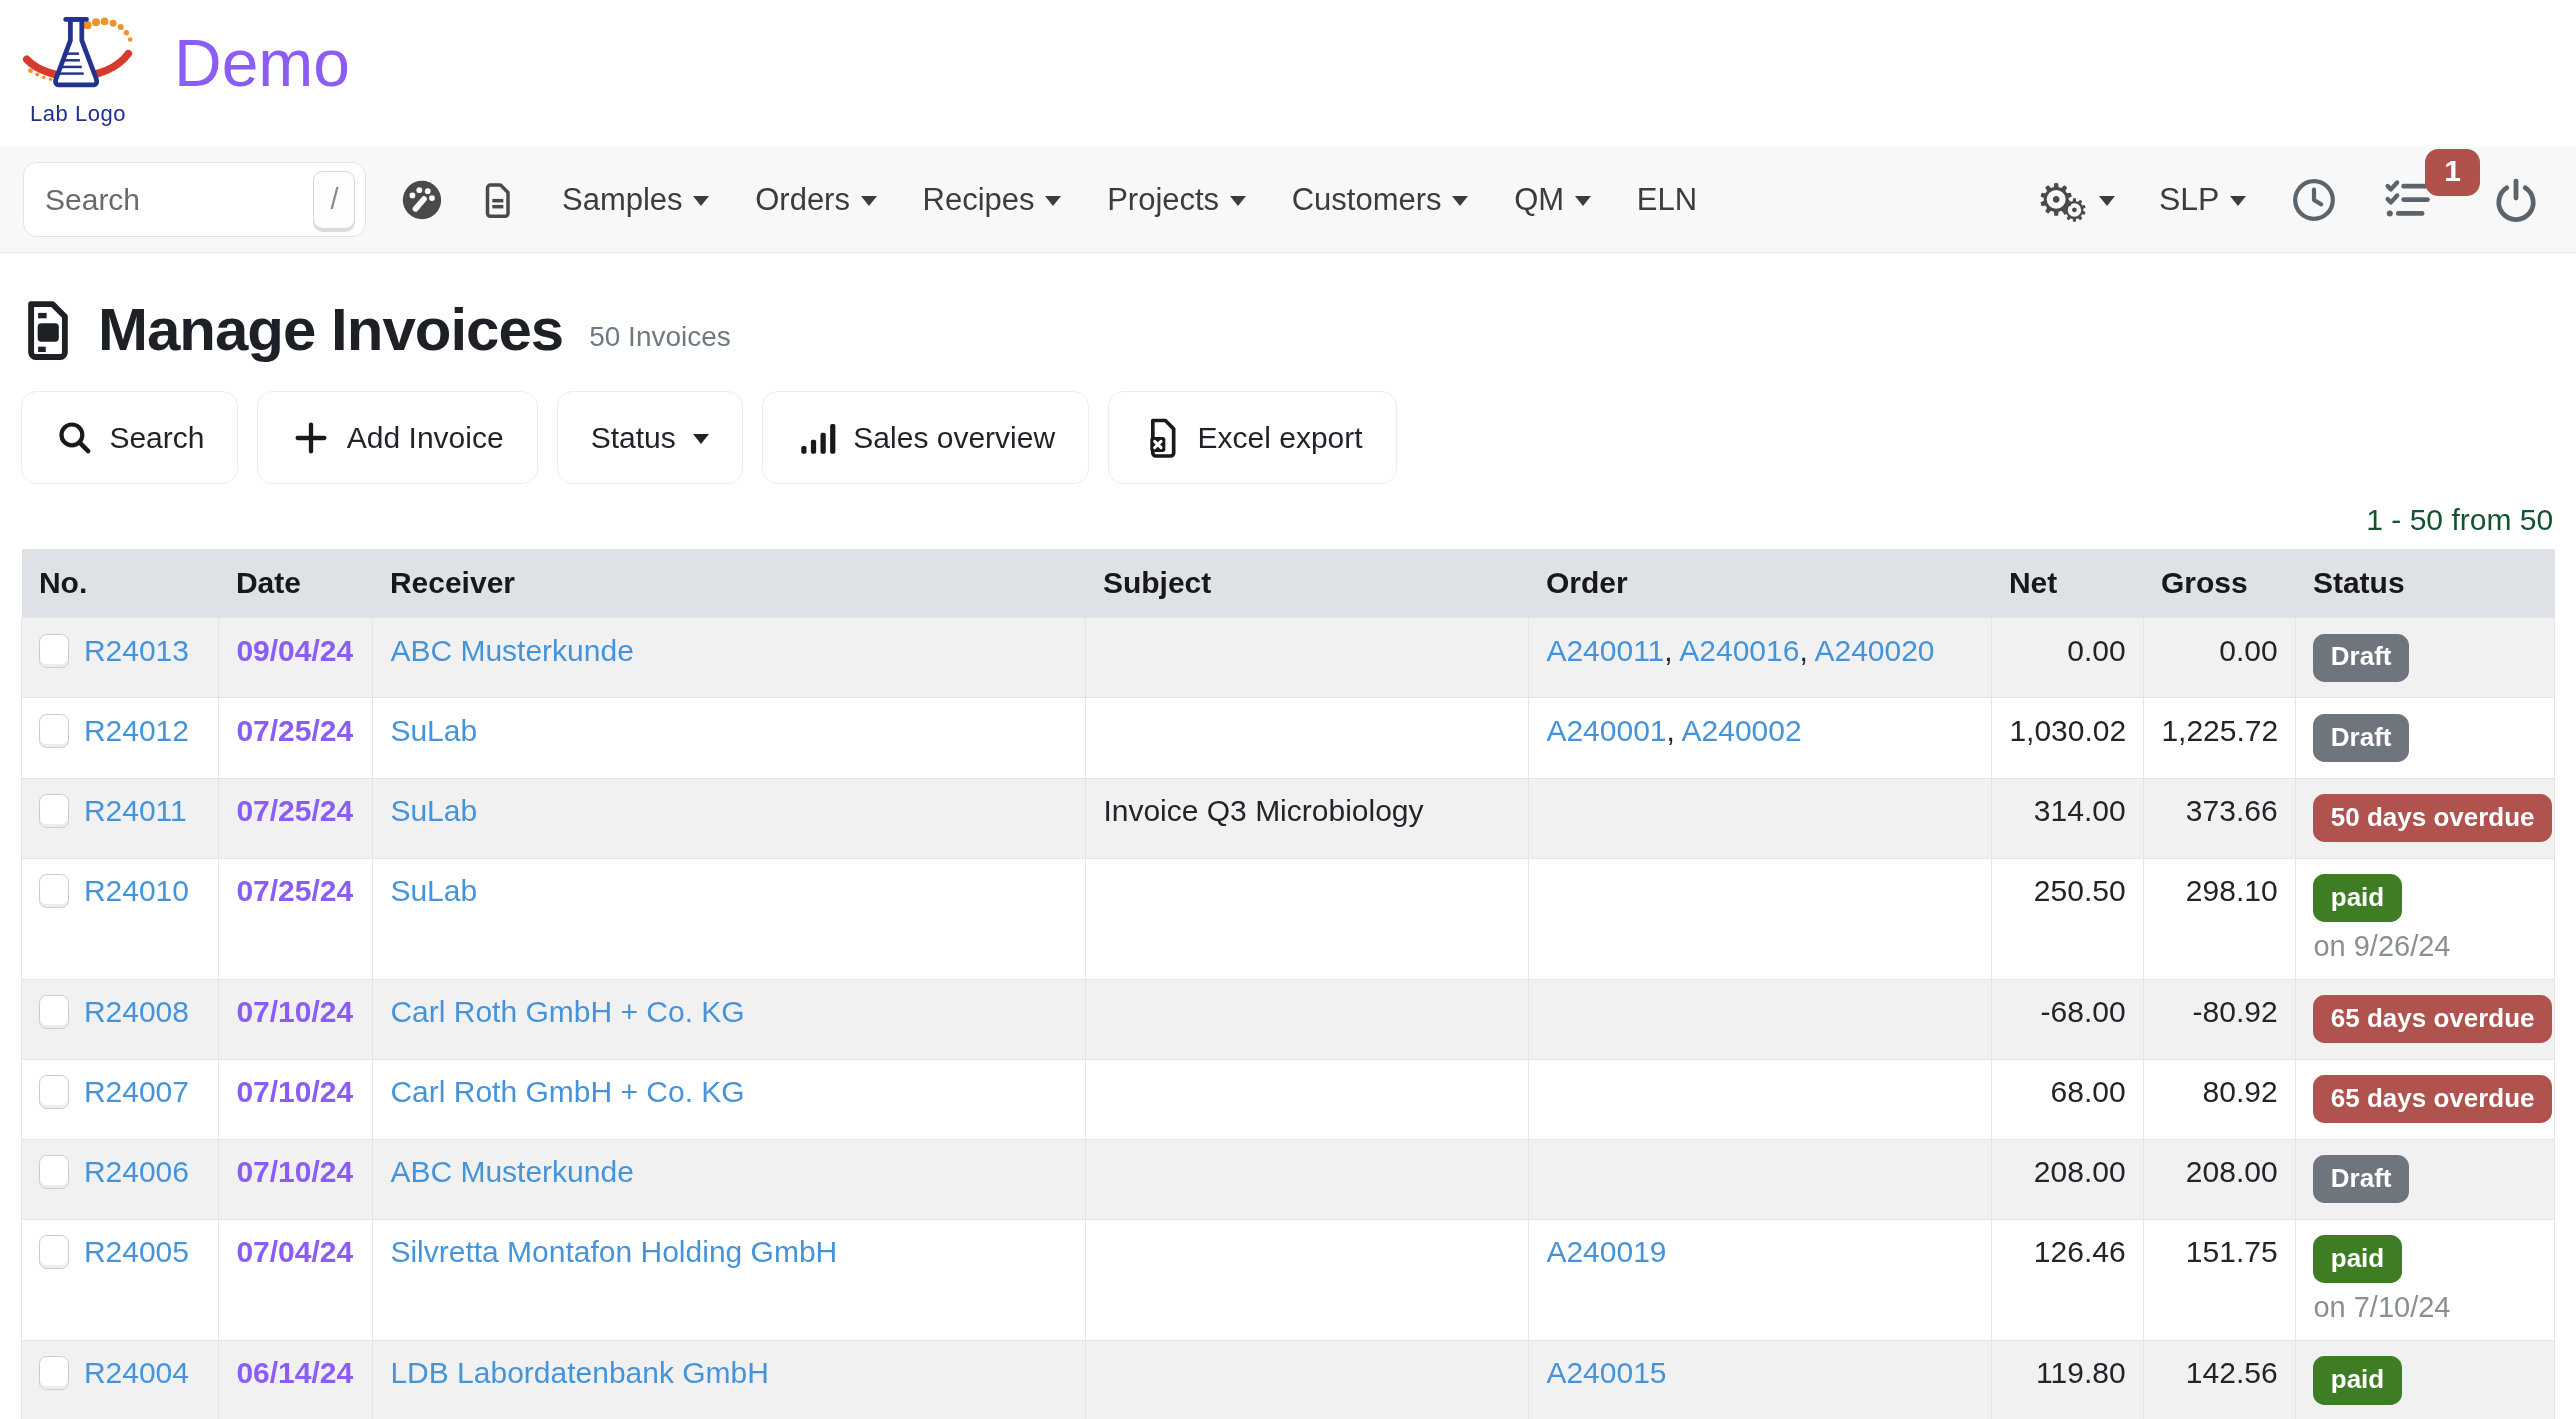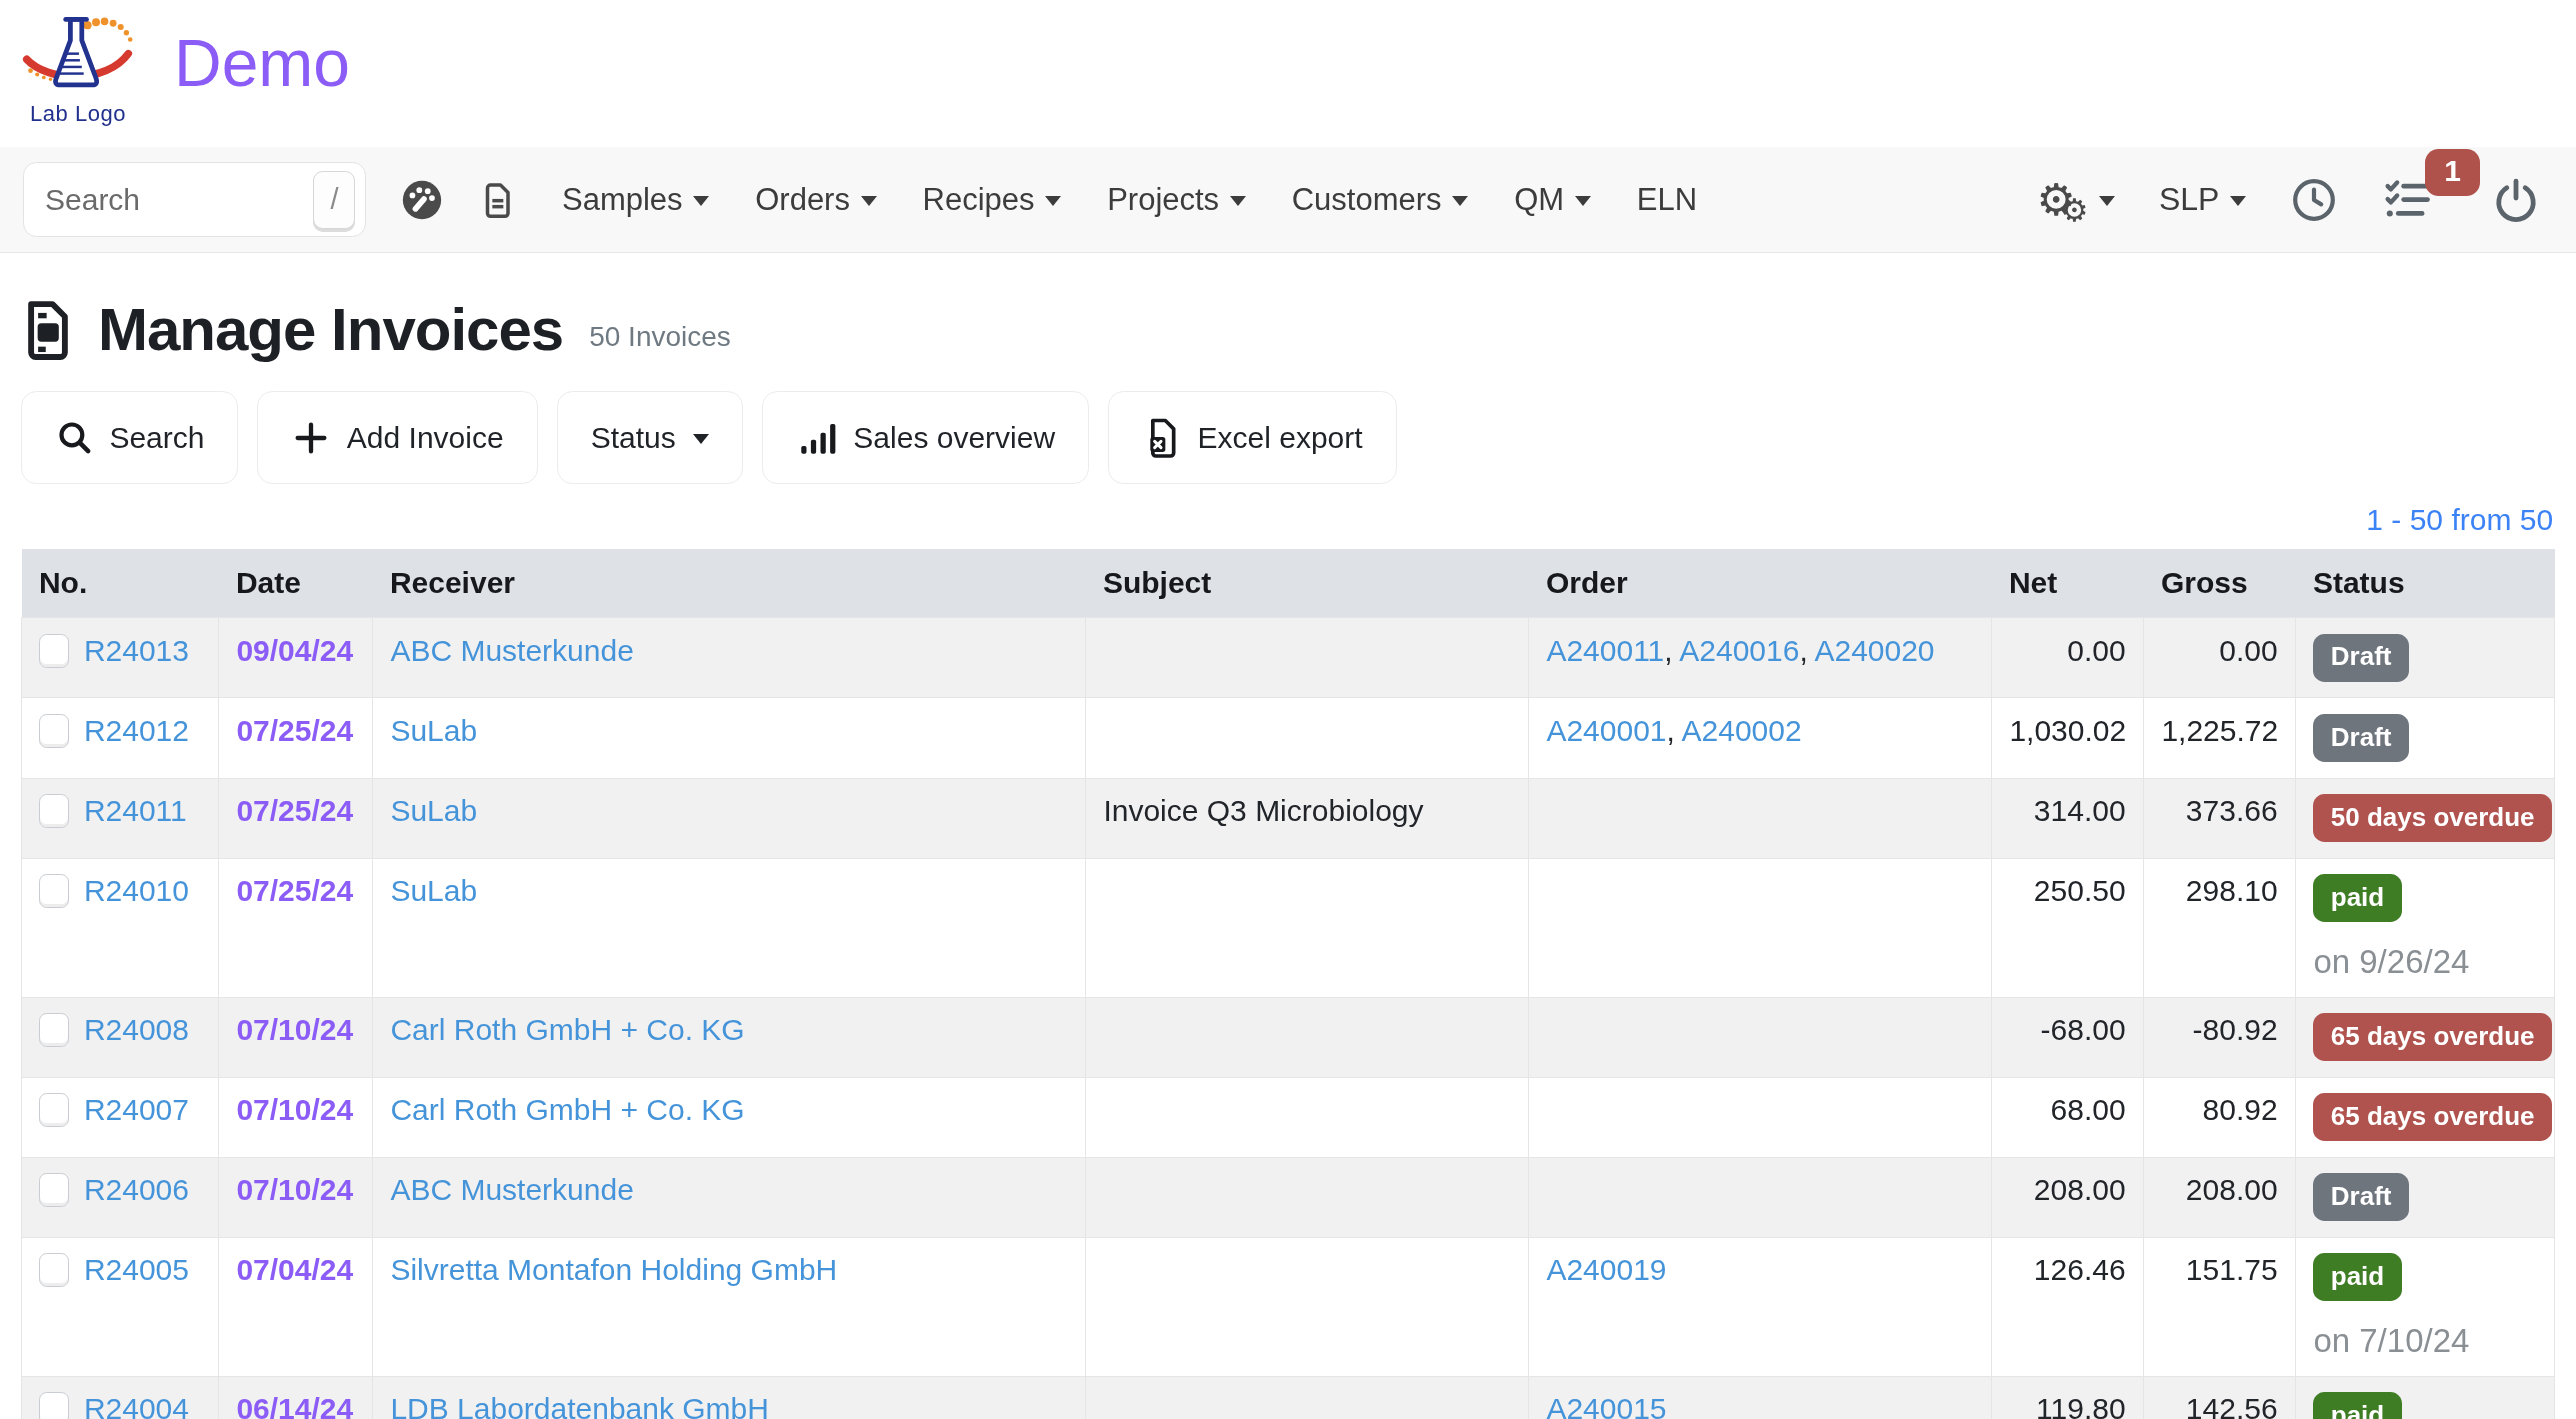--- a/index.html
+++ b/index.html
@@ -50,7 +50,7 @@
     font-family:inherit; }
   .btn .caret { border-top-color:#1f2227; margin-left:1.9px; }
 
-  .pagination { text-align:right; font-size:30px; margin:19px 1.9px 11.6px 0; color:#3b82f6; }
+  .pagination { text-align:right; font-size:30px; margin:19px 1.9px 11.6px 0; color:#14532d; }
 
   
   table { width:100%; border-collapse:collapse; table-layout:fixed; }

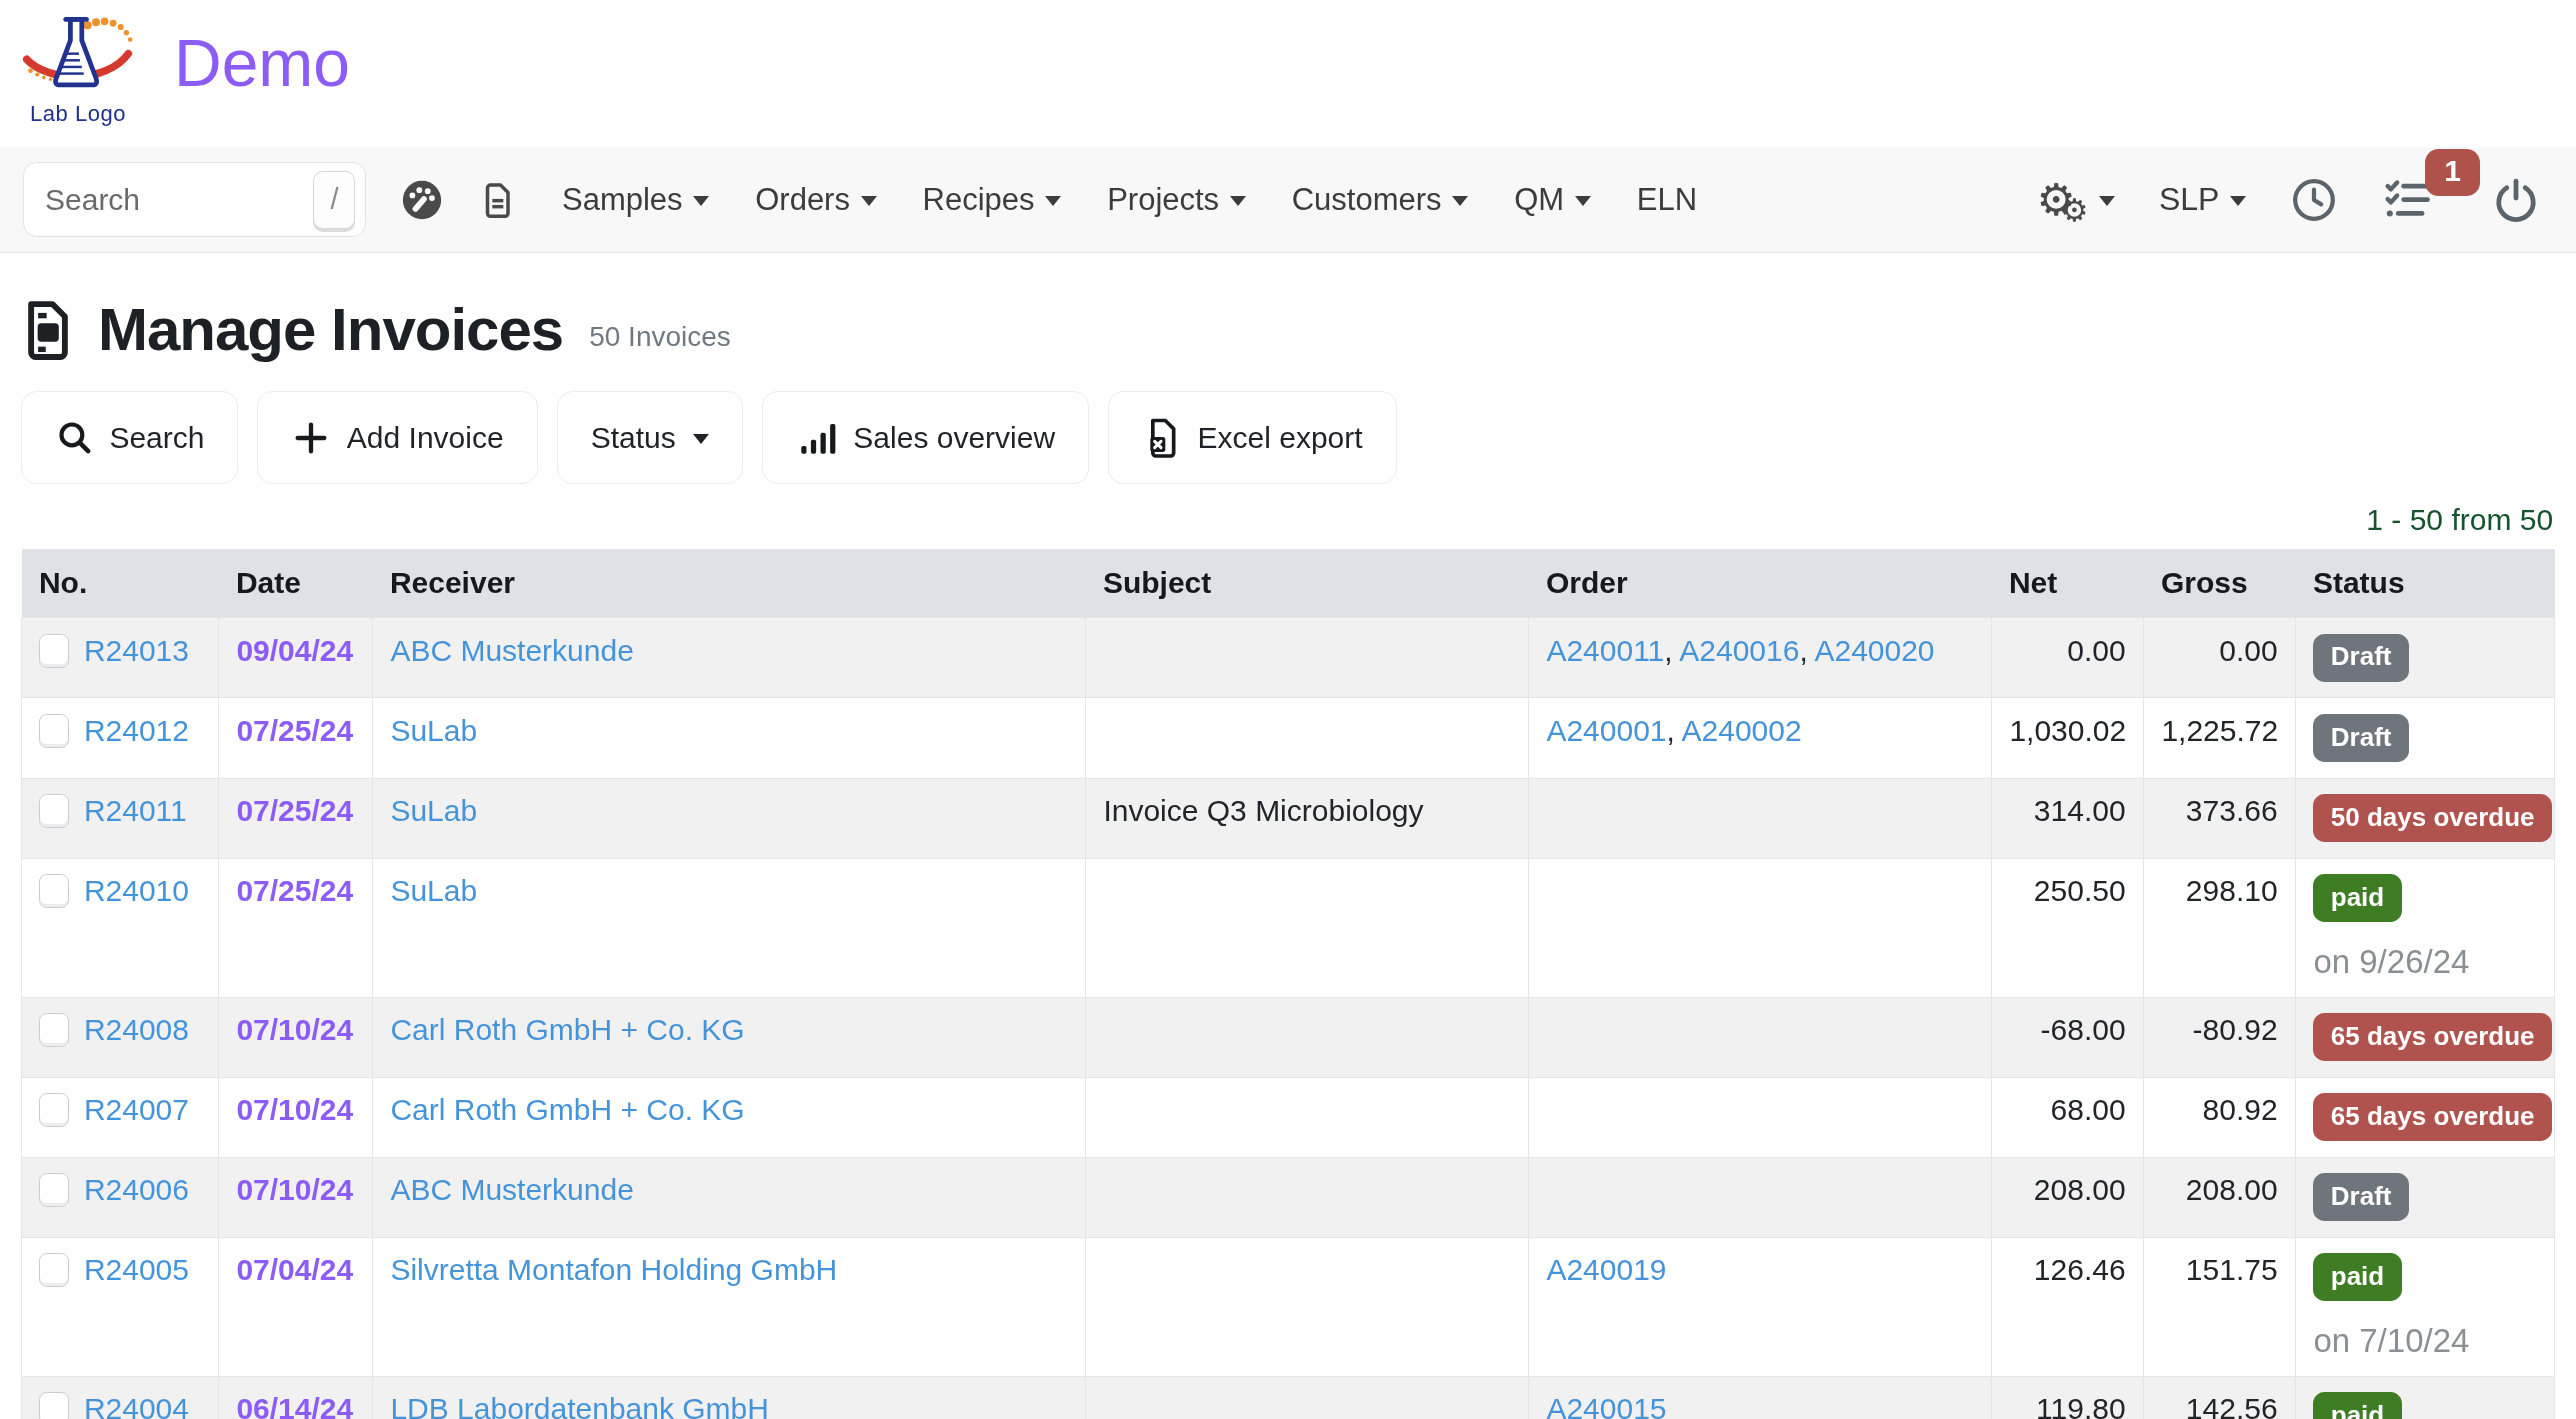--- a/index.html
+++ b/index.html
@@ -70,7 +70,7 @@
   .b-draft   { background:var(--badge-draft,#6e757d); }
   .b-overdue { background:var(--badge-overdue,#b0534f); }
   .b-paid    { background:var(--badge-paid,#3e7d24); }
-  .status-note { color:#8a8f94; font-size:33px; margin-top:21px; }
+  .status-note { color:#8a8f94; font-size:29px; margin-top:8px; }
   svg { display:block; }
 </style>
 </head>

